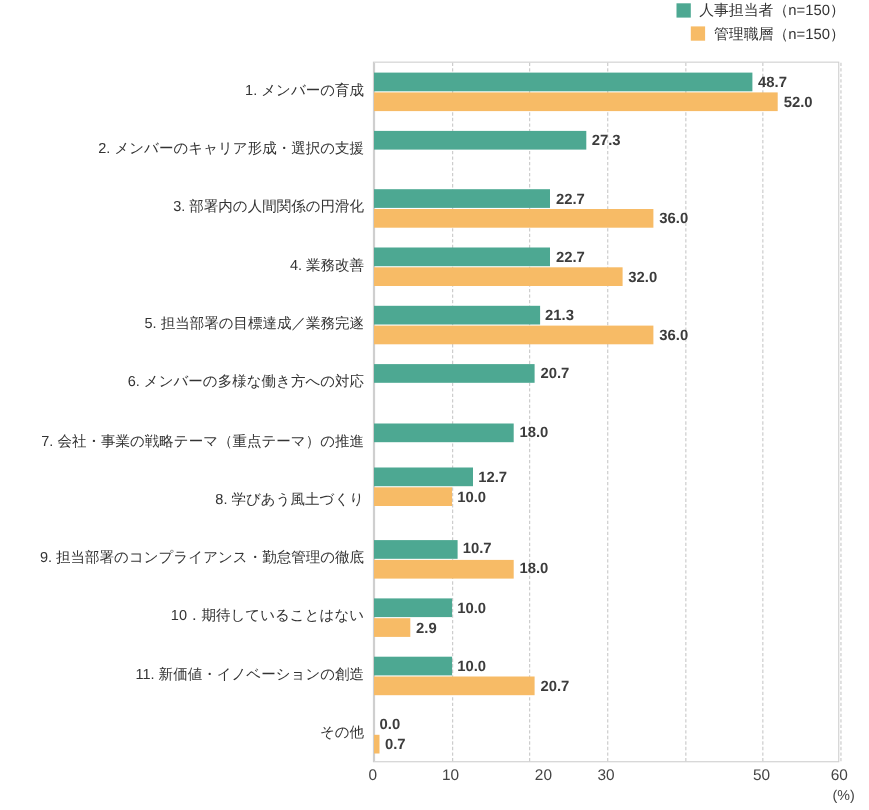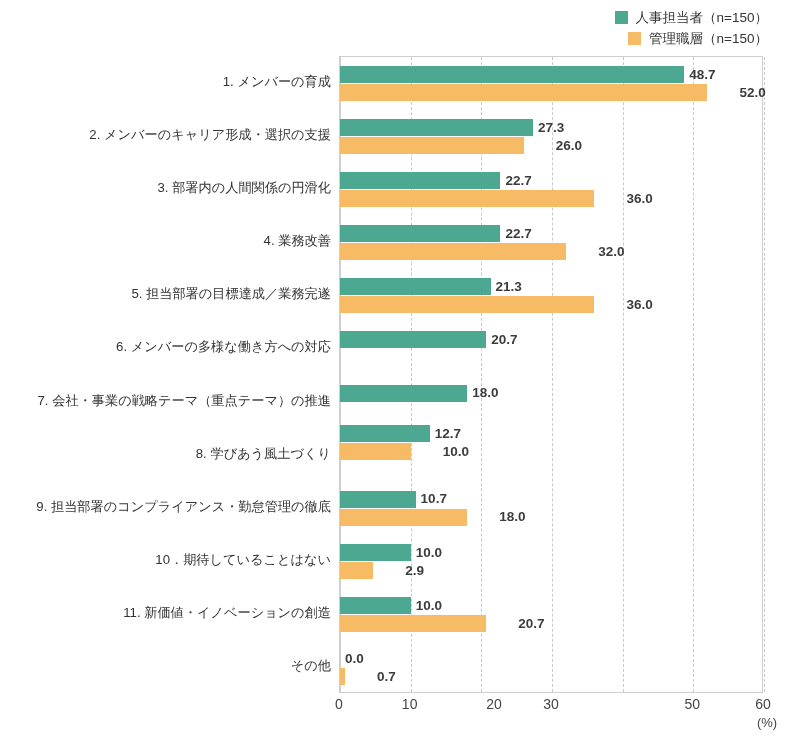--- a/index.html
+++ b/index.html
@@ -32,7 +32,7 @@
   }
   .legend-row {
     display: flex;
-    align-items: flex-end;
+    align-items: flex-start;
     height: 21px;
     padding-right: 22px;
   }

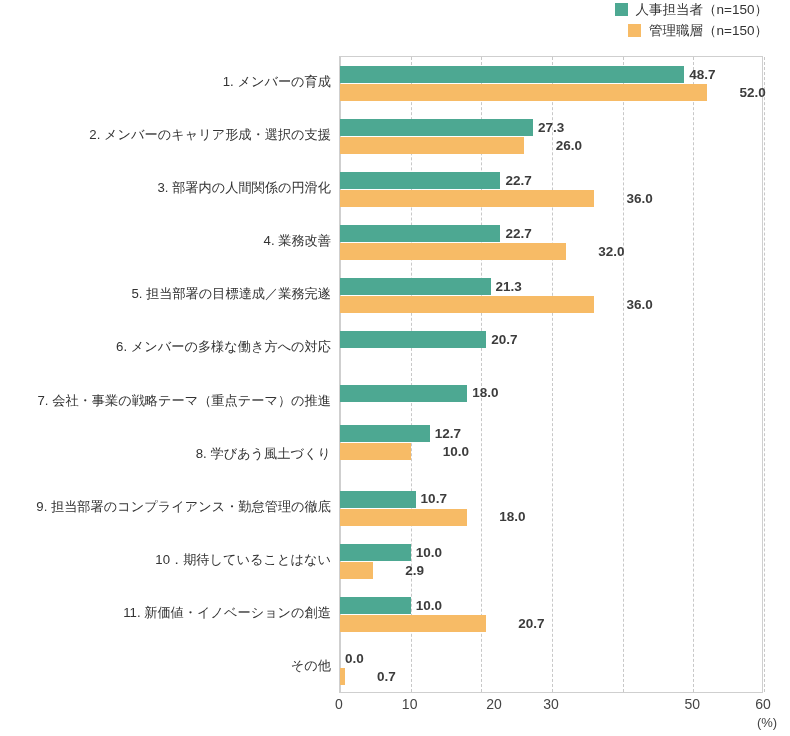--- a/index.html
+++ b/index.html
@@ -96,7 +96,7 @@
     align-items: center;
   }
   .bar-wrap.s0 { top: 9px; }
-  .bar-wrap.s1 { top: 27px; gap: 27px; }
+  .bar-wrap.s1 { top: 27px; }
   .bar {
     height: 17px;
     flex: none;

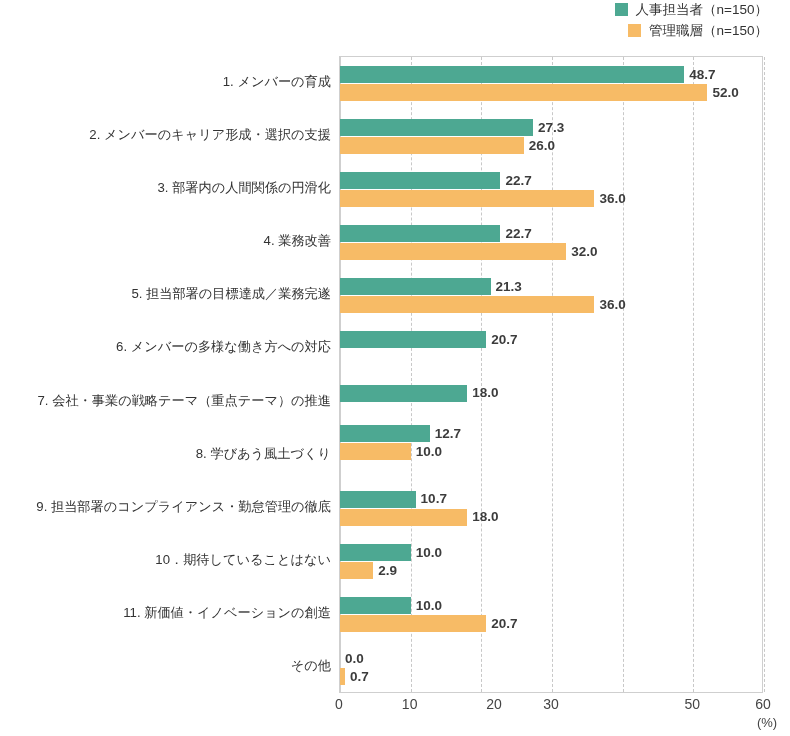--- a/index.html
+++ b/index.html
@@ -181,10 +181,6 @@
         <div class="bar-wrap s0">
           <div class="bar s0" style="width: 192.92px;"></div>
           <span class="bar-value">27.3</span>
-        </div>
-        <div class="bar-wrap s1">
-          <div class="bar s1" style="width: 183.733px;"></div>
-          <span class="bar-value">26.0</span>
         </div>
       </div>
       <div class="row" style="top: 106.167px;">

